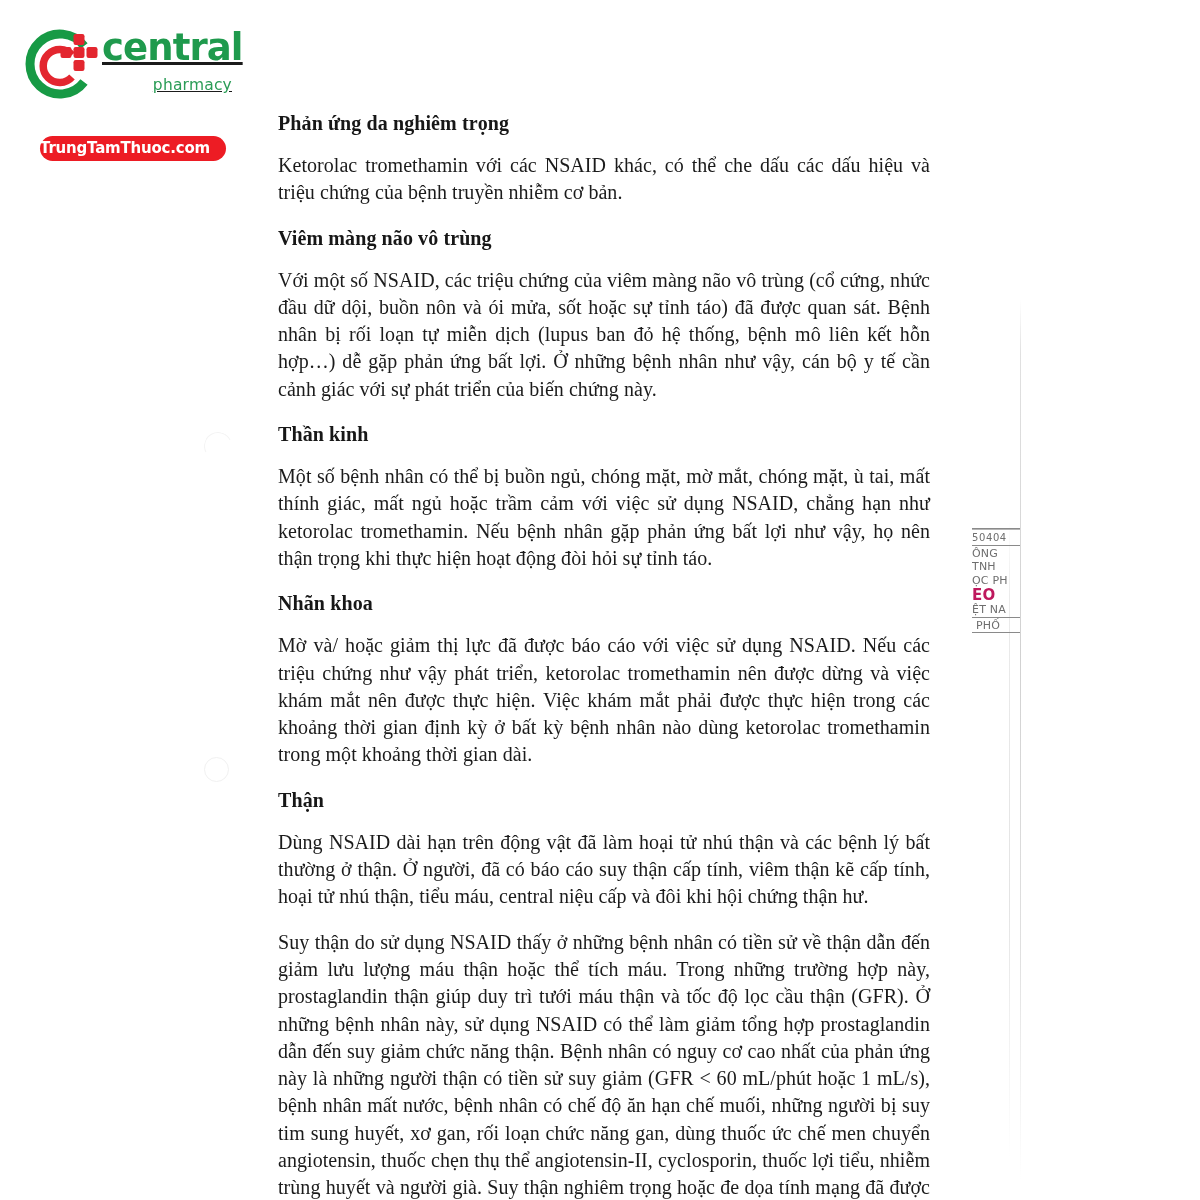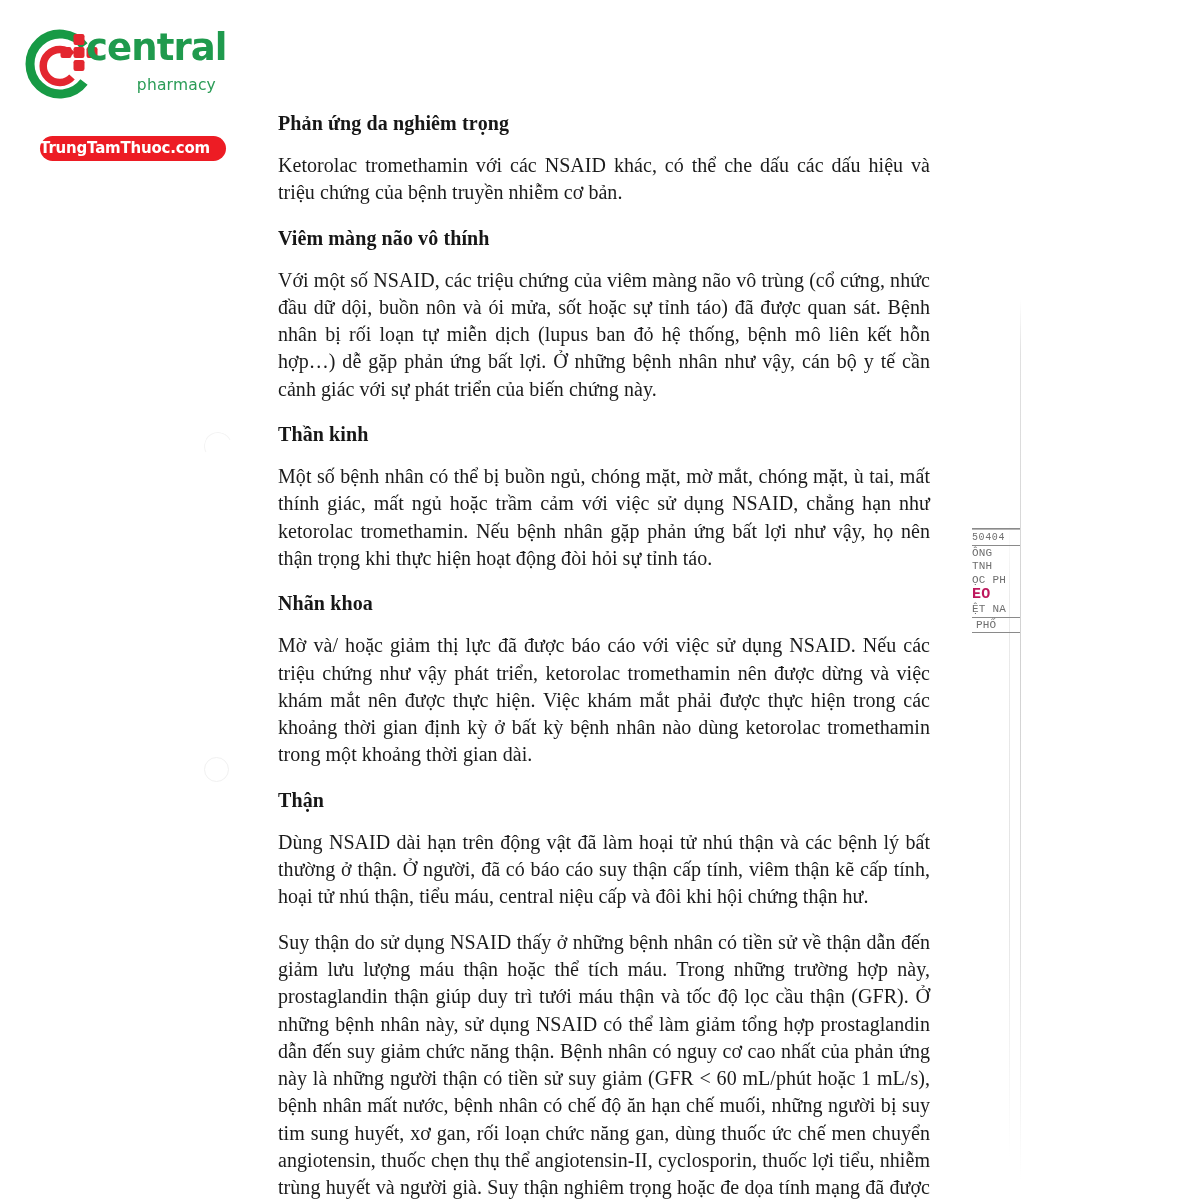--- a/index.html
+++ b/index.html
@@ -42,9 +42,10 @@
 
   #brand-wordmark {
     position: absolute;
-    left: 68px;
+    left: 84px;
     top: 6px;
     width: 132px;
+    text-decoration: underline;
   }
   #brand-word-central {
     font-family: "DejaVu Sans", "Liberation Sans", sans-serif;

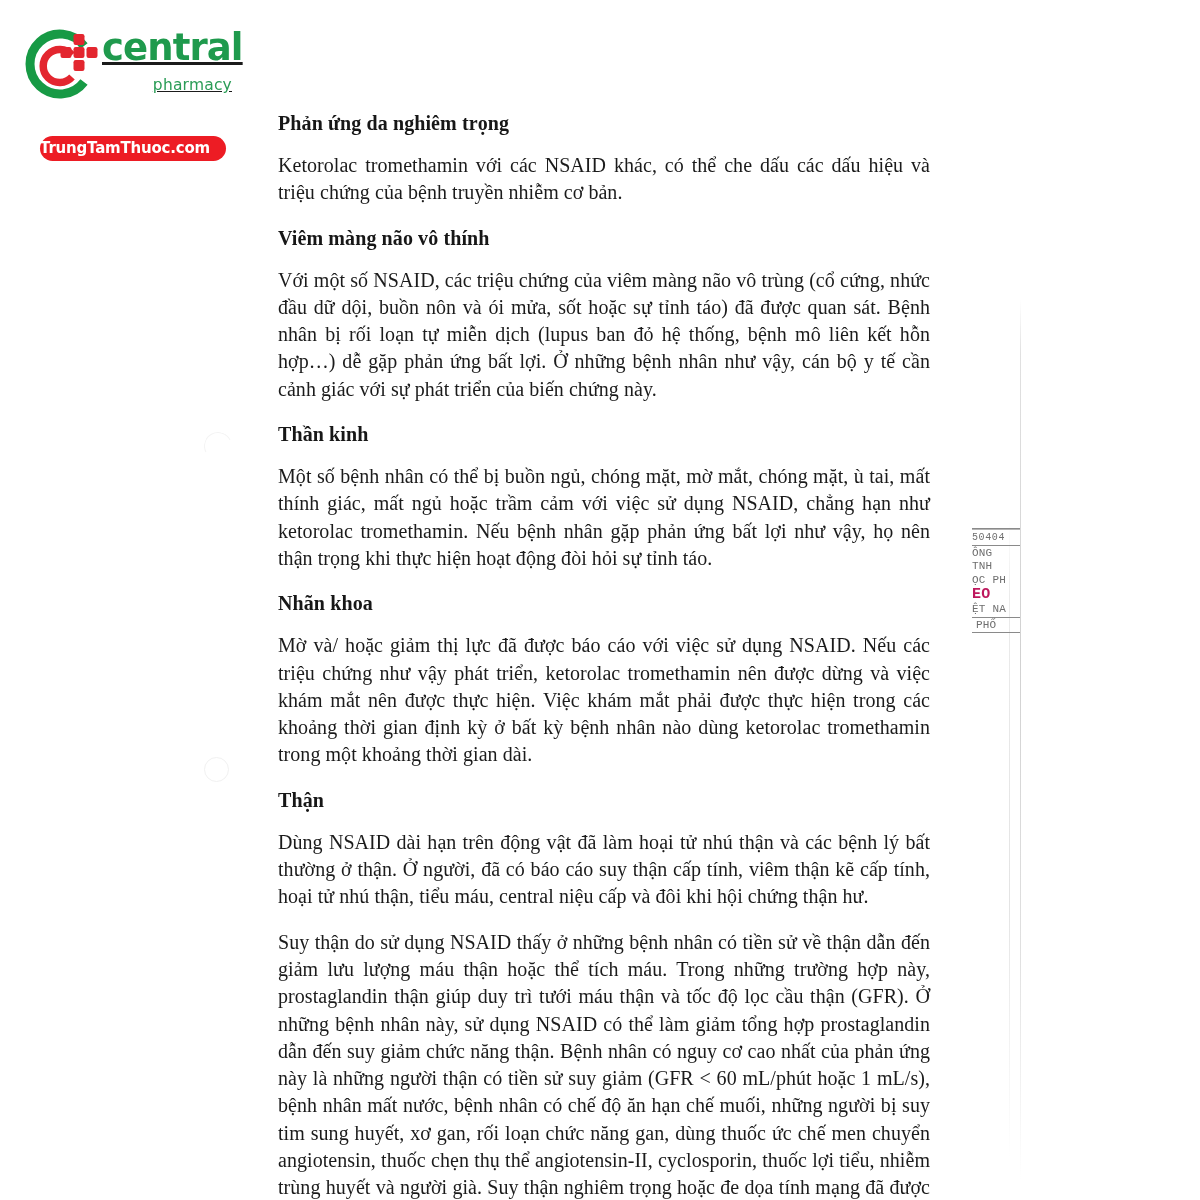--- a/index.html
+++ b/index.html
@@ -265,7 +265,7 @@
 
   <p class="body-par">Ketorolac tromethamin với các NSAID khác, có thể che dấu các dấu hiệu và triệu chứng của bệnh truyền nhiễm cơ bản.</p>
 
-  <h4 class="sec-head spaced-top">Viêm màng não vô thính</h4>
+  <h4 class="sec-head spaced-top">Viêm màng não vô trùng</h4>
   <p class="body-par">Với một số NSAID, các triệu chứng của viêm màng não vô trùng (cổ cứng, nhức đầu dữ dội, buồn nôn và ói mửa, sốt hoặc sự tỉnh táo) đã được quan sát. Bệnh nhân bị rối loạn tự miễn dịch (lupus ban đỏ hệ thống, bệnh mô liên kết hỗn hợp…) dễ gặp phản ứng bất lợi. Ở những bệnh nhân như vậy, cán bộ y tế cần cảnh giác với sự phát triển của biến chứng này.</p>
 
   <h4 class="sec-head spaced-top">Thần kinh</h4>

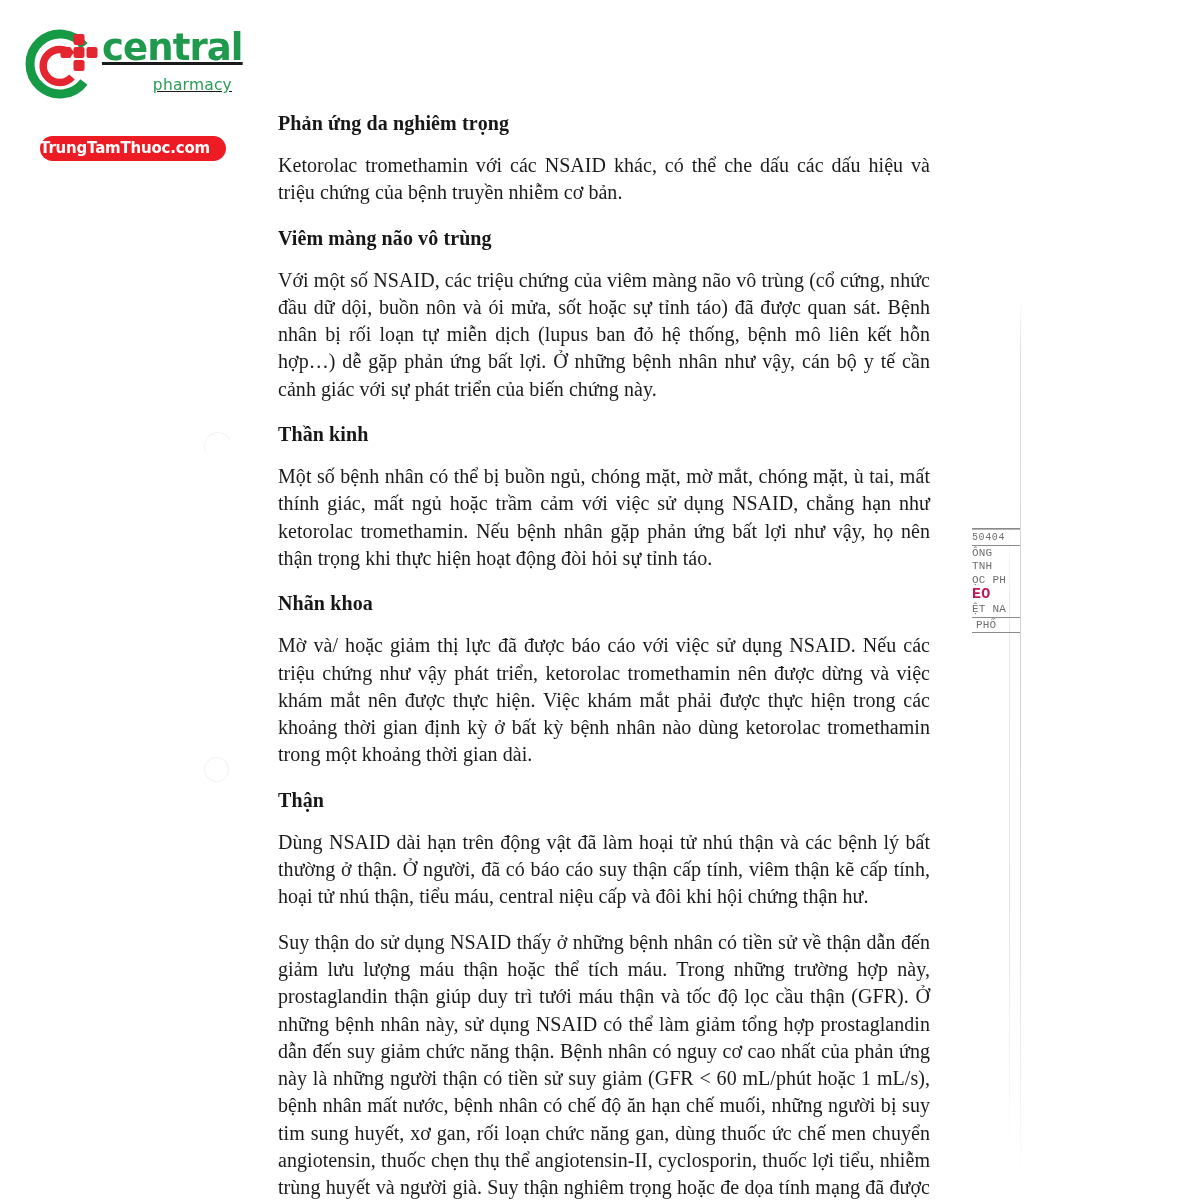--- a/index.html
+++ b/index.html
@@ -162,7 +162,6 @@
     line-height: 13.5px;
     white-space: nowrap;
     letter-spacing: 0.2px;
-    font-family: Liberation Mono, monospace;
   }
   #edge-label .lbl.code { font-size: 10px; letter-spacing: 0.6px; }
   #edge-label .lbl.big {

